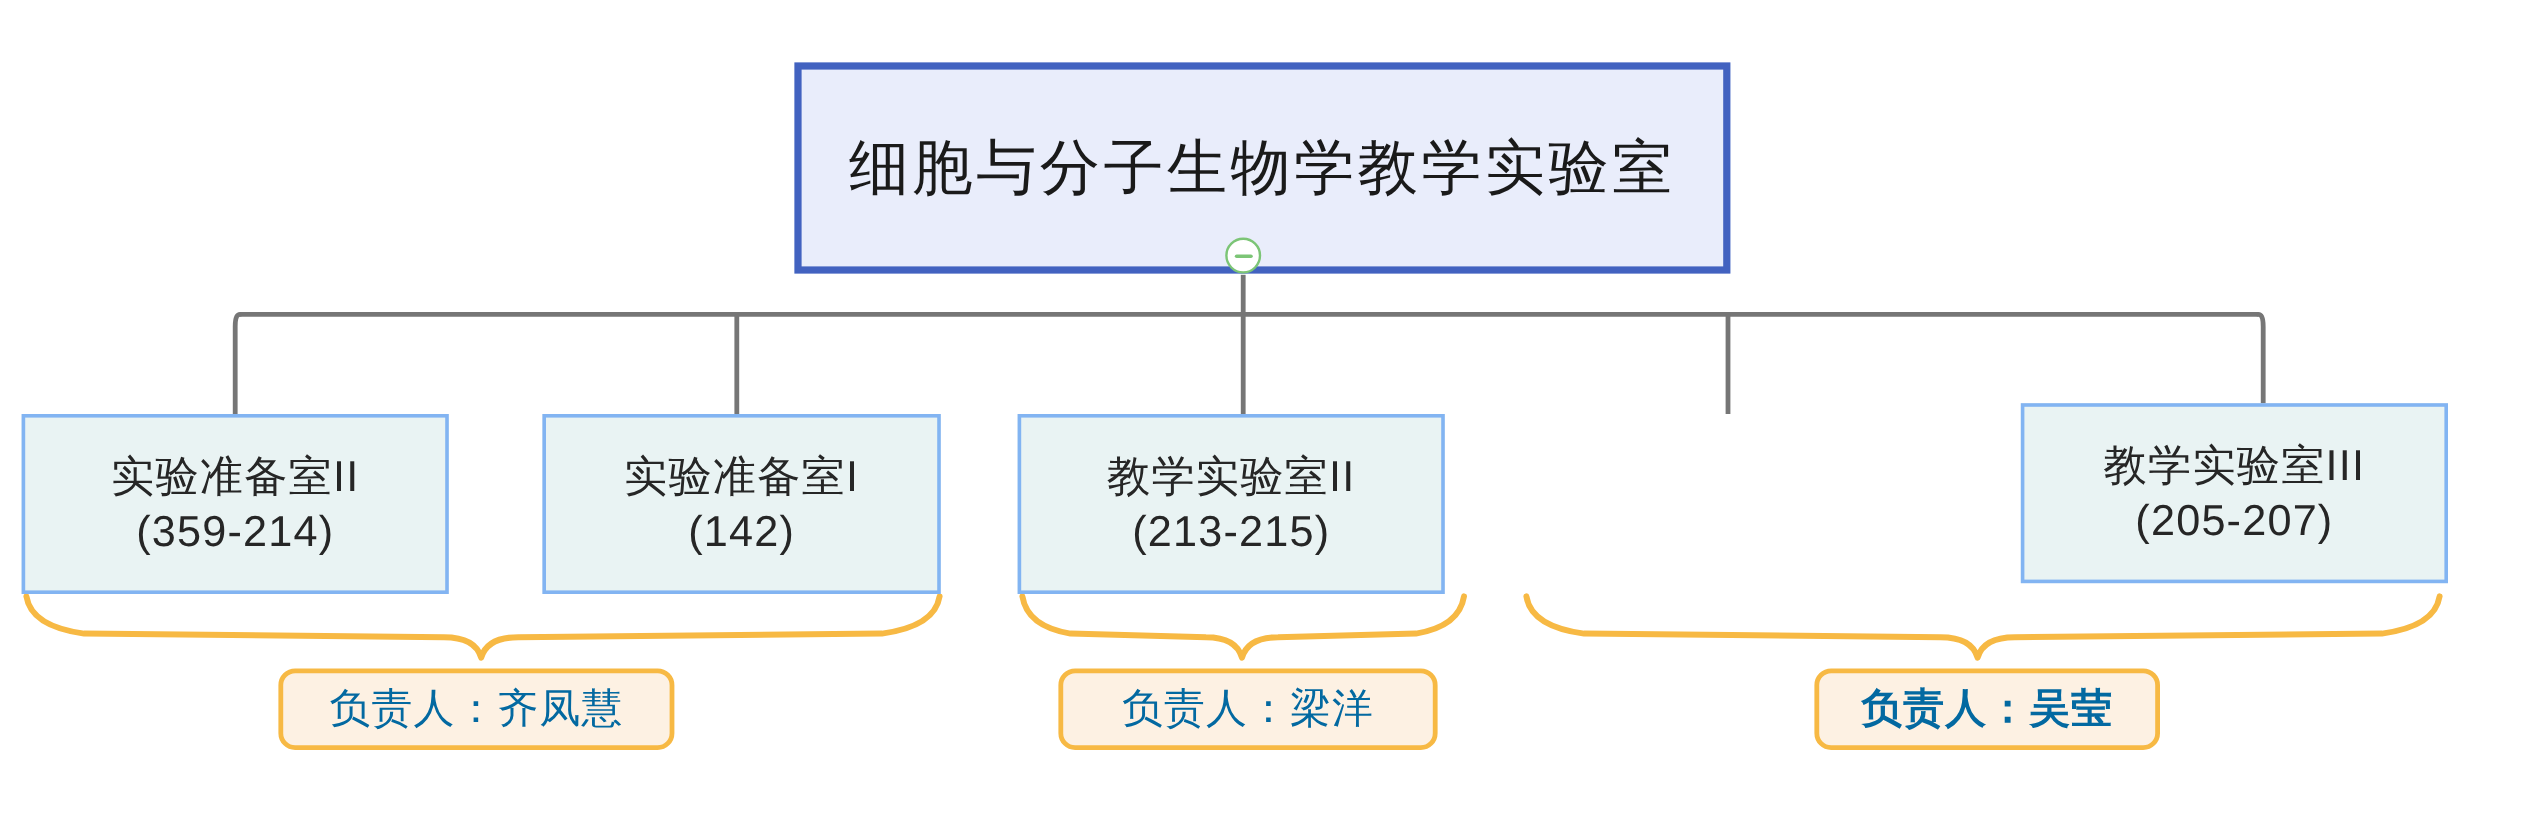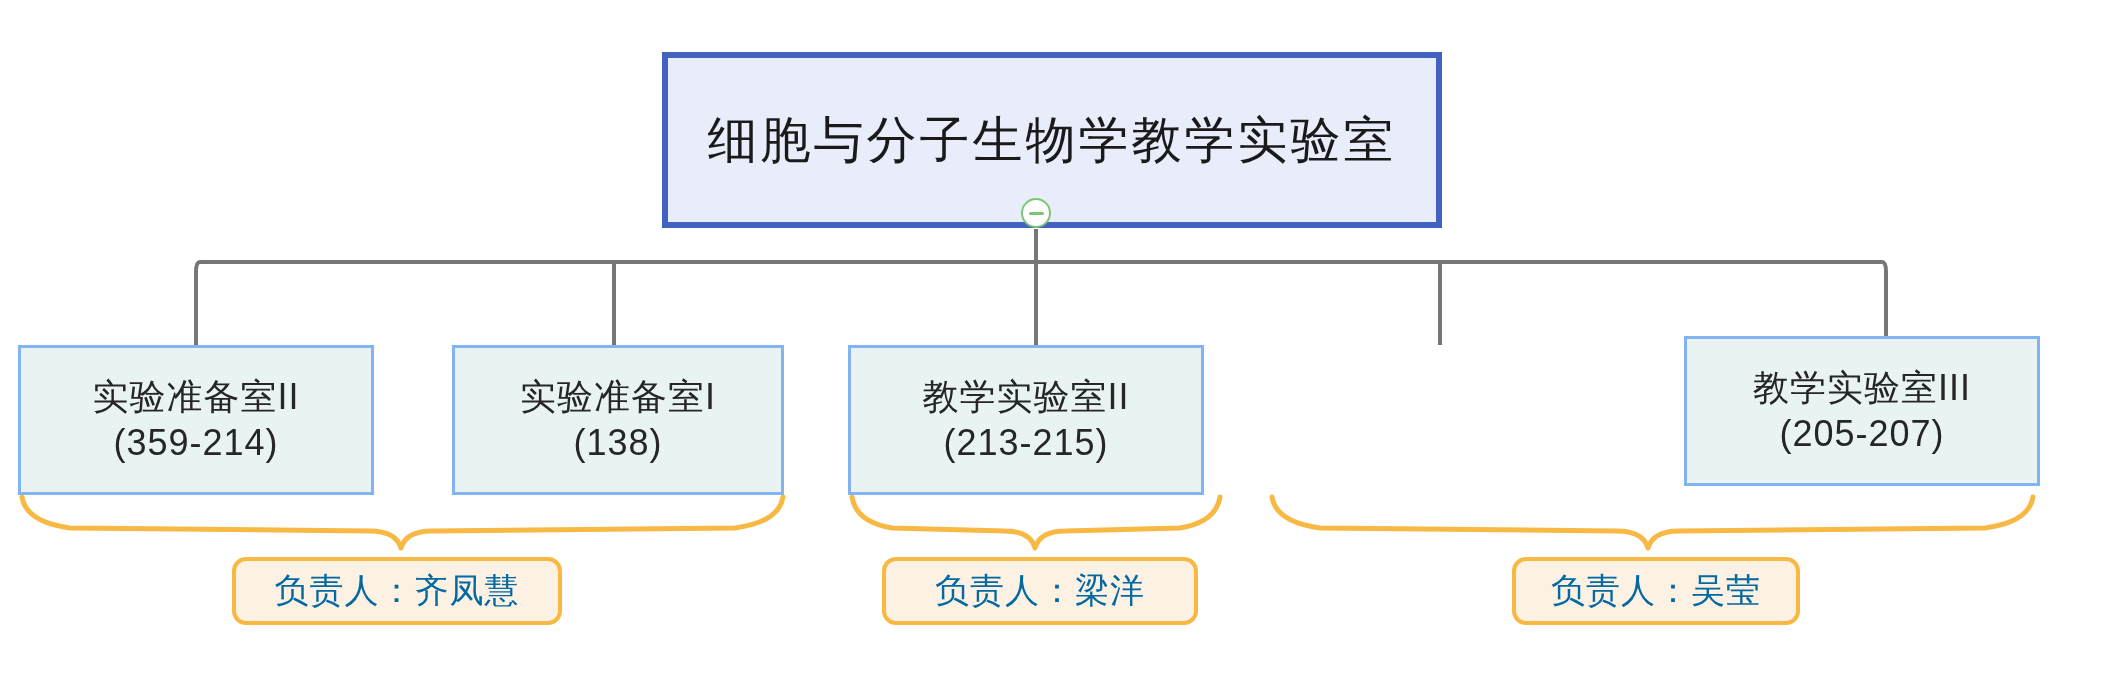--- a/index.html
+++ b/index.html
@@ -126,7 +126,7 @@
 
   <div class="child-node" style="left:452px;top:345px;width:332px;height:150px;">
     <span class="child-line">实验准备室I</span>
-    <span class="child-line">(138)</span>
+    <span class="child-line">(142)</span>
   </div>
 
   <div class="child-node" style="left:848px;top:345px;width:356px;height:150px;">

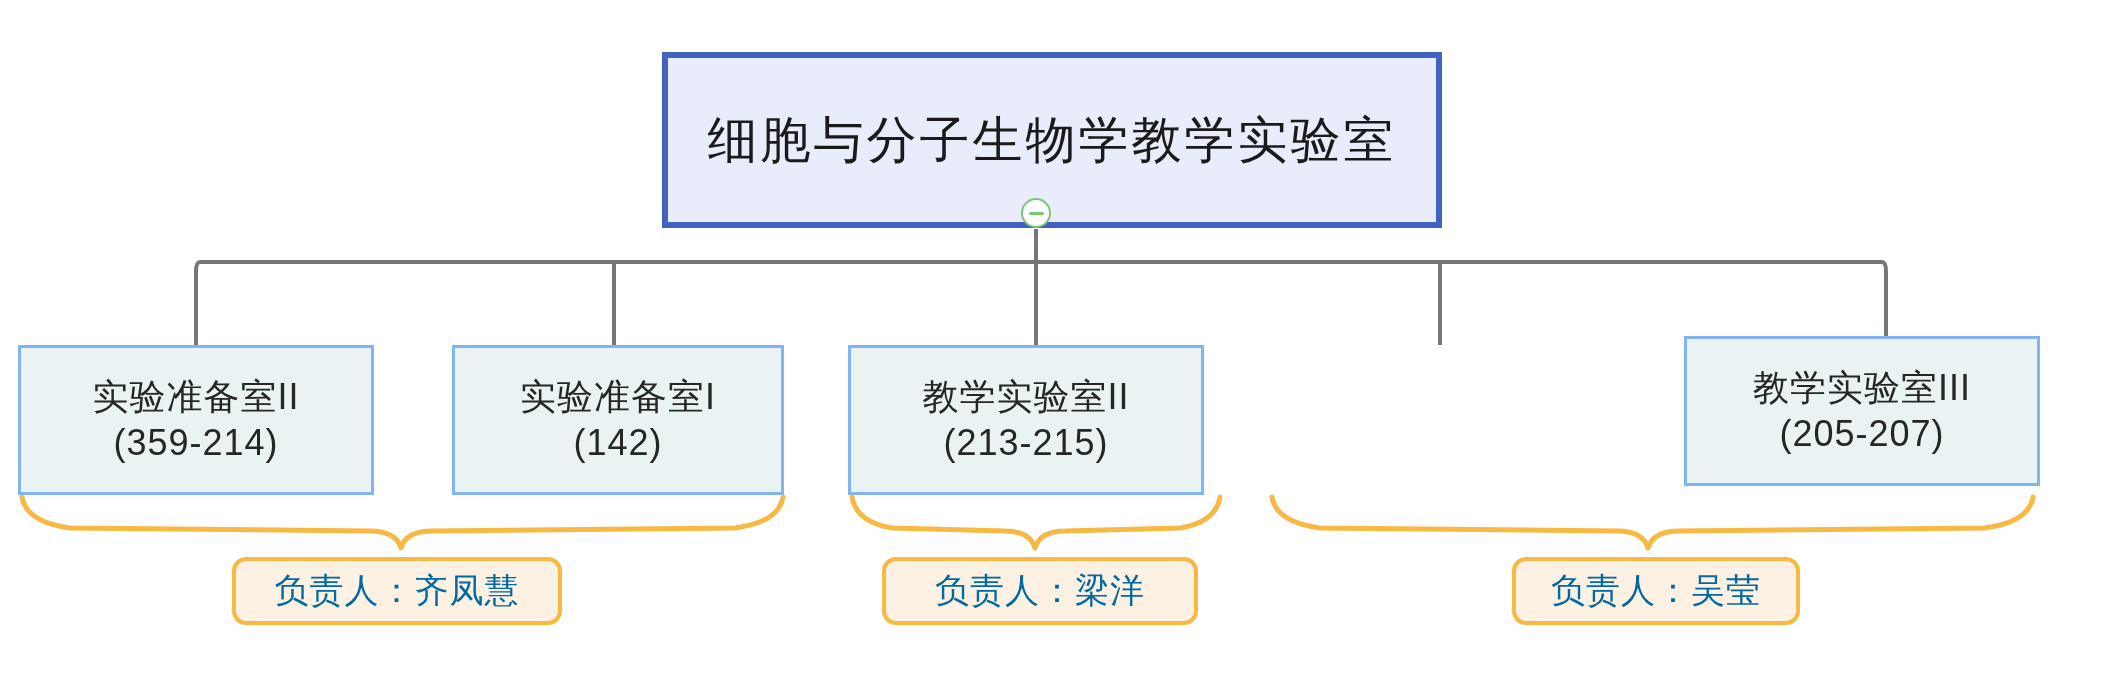--- a/index.html
+++ b/index.html
@@ -148,7 +148,7 @@
     <span class="owner-label">负责人：梁洋</span>
   </div>
 
-  <div class="owner-box" style="left:1512px;top:557px;width:288px;">
+  <div class="owner-box" style="left:1512px;top:557px;width:288px;font-weight:bold;">
     <span class="owner-label">负责人：吴莹</span>
   </div>
 

